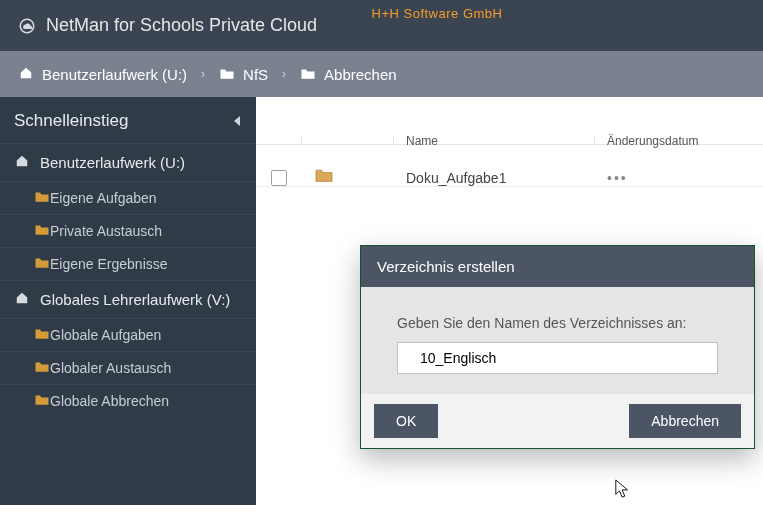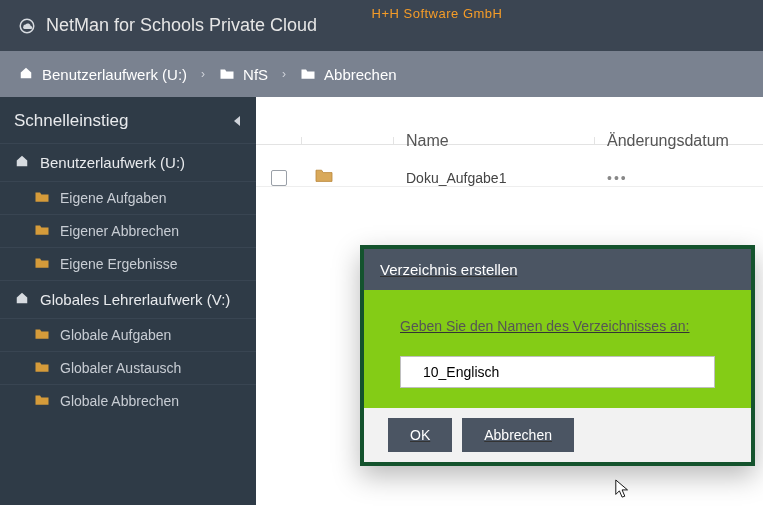--- a/index.html
+++ b/index.html
@@ -119,7 +119,7 @@
     align-items: center;
     padding: 0 12px;
     border-right: 1px solid #e3e3e3;
-    font-size: 16px;
+    font-size: 12px;
     margin-top: 40px;
   }
   .th.check { width: 46px; justify-content: center; }

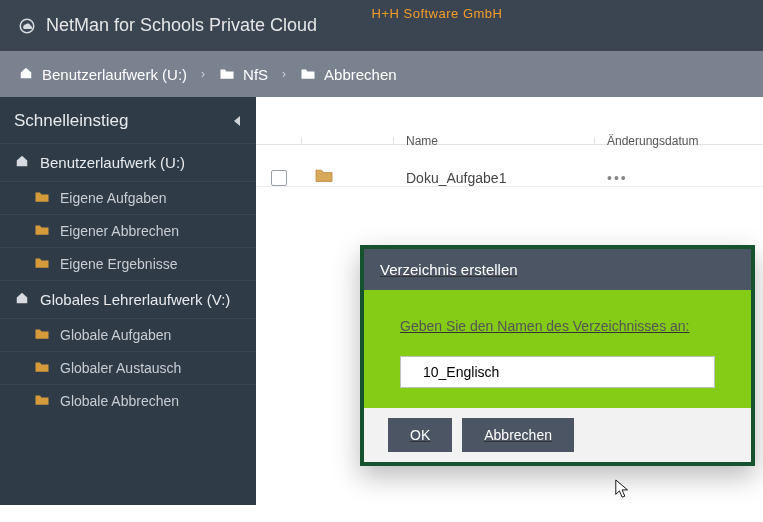--- a/index.html
+++ b/index.html
@@ -93,7 +93,7 @@
   .side-item {
     display: flex;
     align-items: center;
-    gap: 10px;
+    gap: 0;
     padding: 8px 14px 8px 34px;
     font-size: 14px;
     color: #c8cdd4;

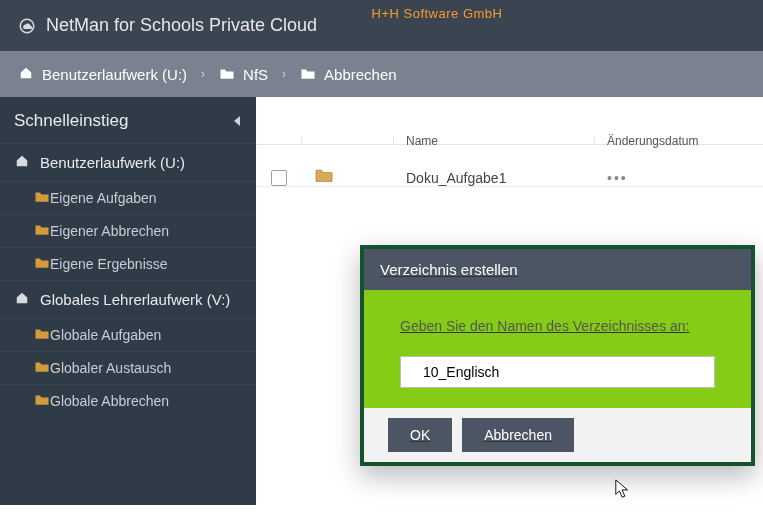--- a/index.html
+++ b/index.html
@@ -269,7 +269,7 @@
       <span><svg class="folder-icon" viewBox="0 0 24 20">
             <path d="M2 4h7l2 3h11v11H2z" fill="#d59b3a"></path>
           </svg></span>
-      <span>Eigener Abbrechen</span>
+      <span>Private Austausch</span>
     </div>
     <div class="side-item">
       <span><svg class="folder-icon" viewBox="0 0 24 20">

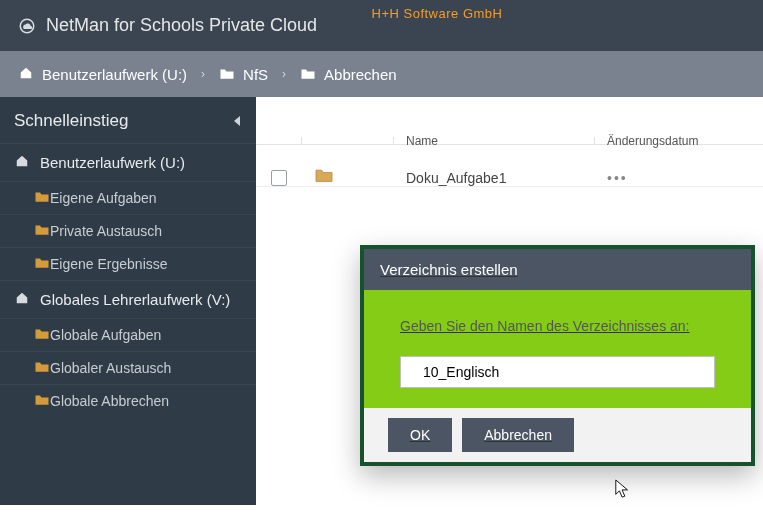--- a/index.html
+++ b/index.html
@@ -150,10 +150,9 @@
     left: 360px;
     top: 245px;
     width: 395px;
-    background: #84cc16;
-    border: 4px solid #14532d;
+    background: #e5e5e5;
+    border: 1px solid #14532d;
     box-shadow: 0 10px 26px rgba(0,0,0,.28);
-    text-decoration: underline;
   }
   .dialog-header {
     background: #4b5563;

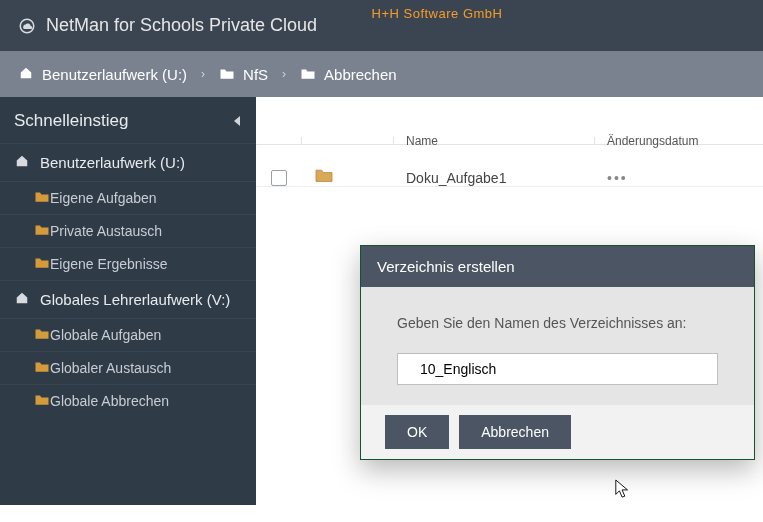--- a/index.html
+++ b/index.html
@@ -165,7 +165,7 @@
     font-size: 14px;
     color: #555;
   }
-  .dialog-body label { display:block; margin-bottom: 22px; }
+  .dialog-body label { display:block; margin-bottom: 11px; }
   .name-input {
     width: 100%;
     padding: 7px 22px;

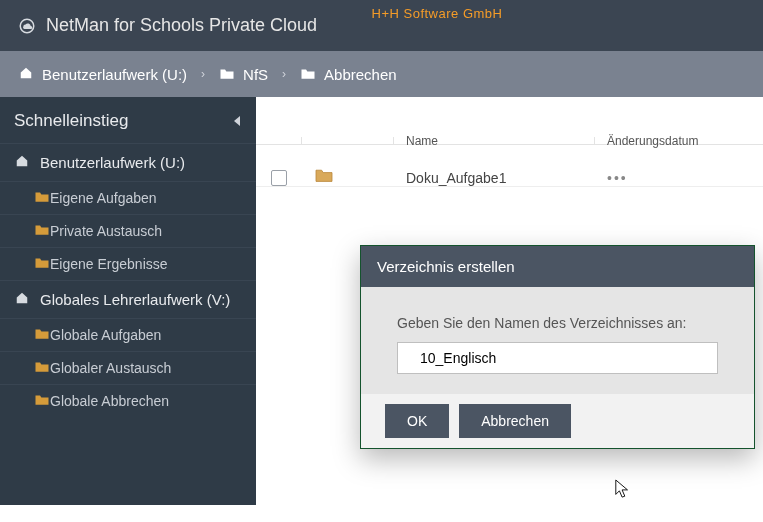--- a/index.html
+++ b/index.html
@@ -175,9 +175,9 @@
   }
   .dialog-footer {
     background: #f2f2f2;
-    padding: 10px 24px;
-    display: flex;
-    justify-content: flex-start;
+    padding: 10px 13px;
+    display: flex;
+    justify-content: space-between;
     gap: 10px;
   }
   .btn {

